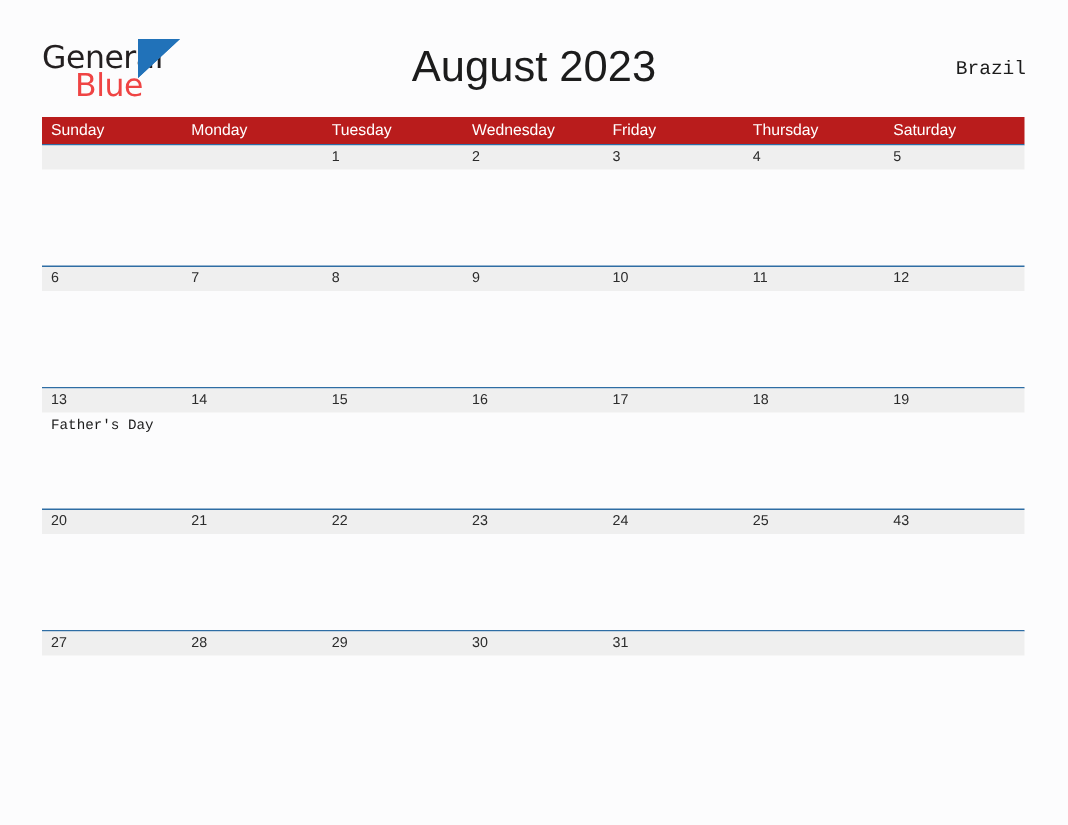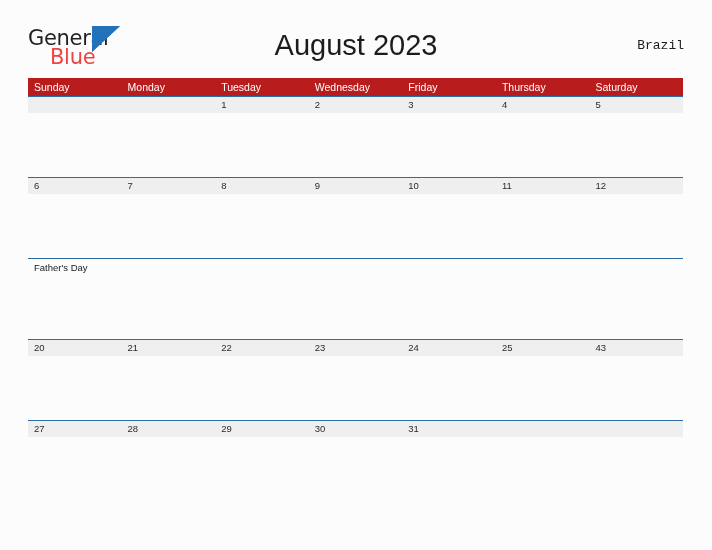--- a/index.html
+++ b/index.html
@@ -252,6 +252,15 @@
     </div>
 
     <div class="week-row">
+      <div class="daynum-band">
+        <div class="daycell-num">13</div>
+        <div class="daycell-num">14</div>
+        <div class="daycell-num">15</div>
+        <div class="daycell-num">16</div>
+        <div class="daycell-num">17</div>
+        <div class="daycell-num">18</div>
+        <div class="daycell-num">19</div>
+      </div>
       <div class="cells">
         <div class="daycell-body">
             <div class="event">Father's Day</div>

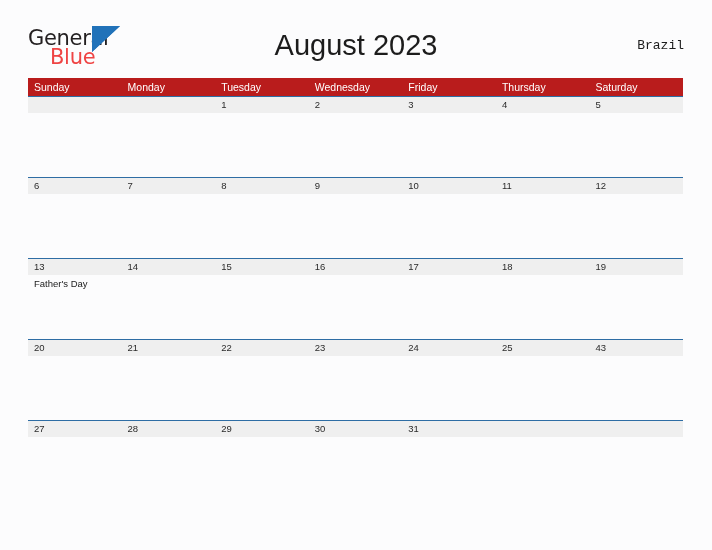--- a/index.html
+++ b/index.html
@@ -143,7 +143,7 @@
     font-size: 9.5px;
     color: #1a1a1a;
     line-height: 13px;
-    font-family: Liberation Sans, sans-serif;
+    font-family: Liberation Mono, monospace;
   }
 </style>
 </head>

